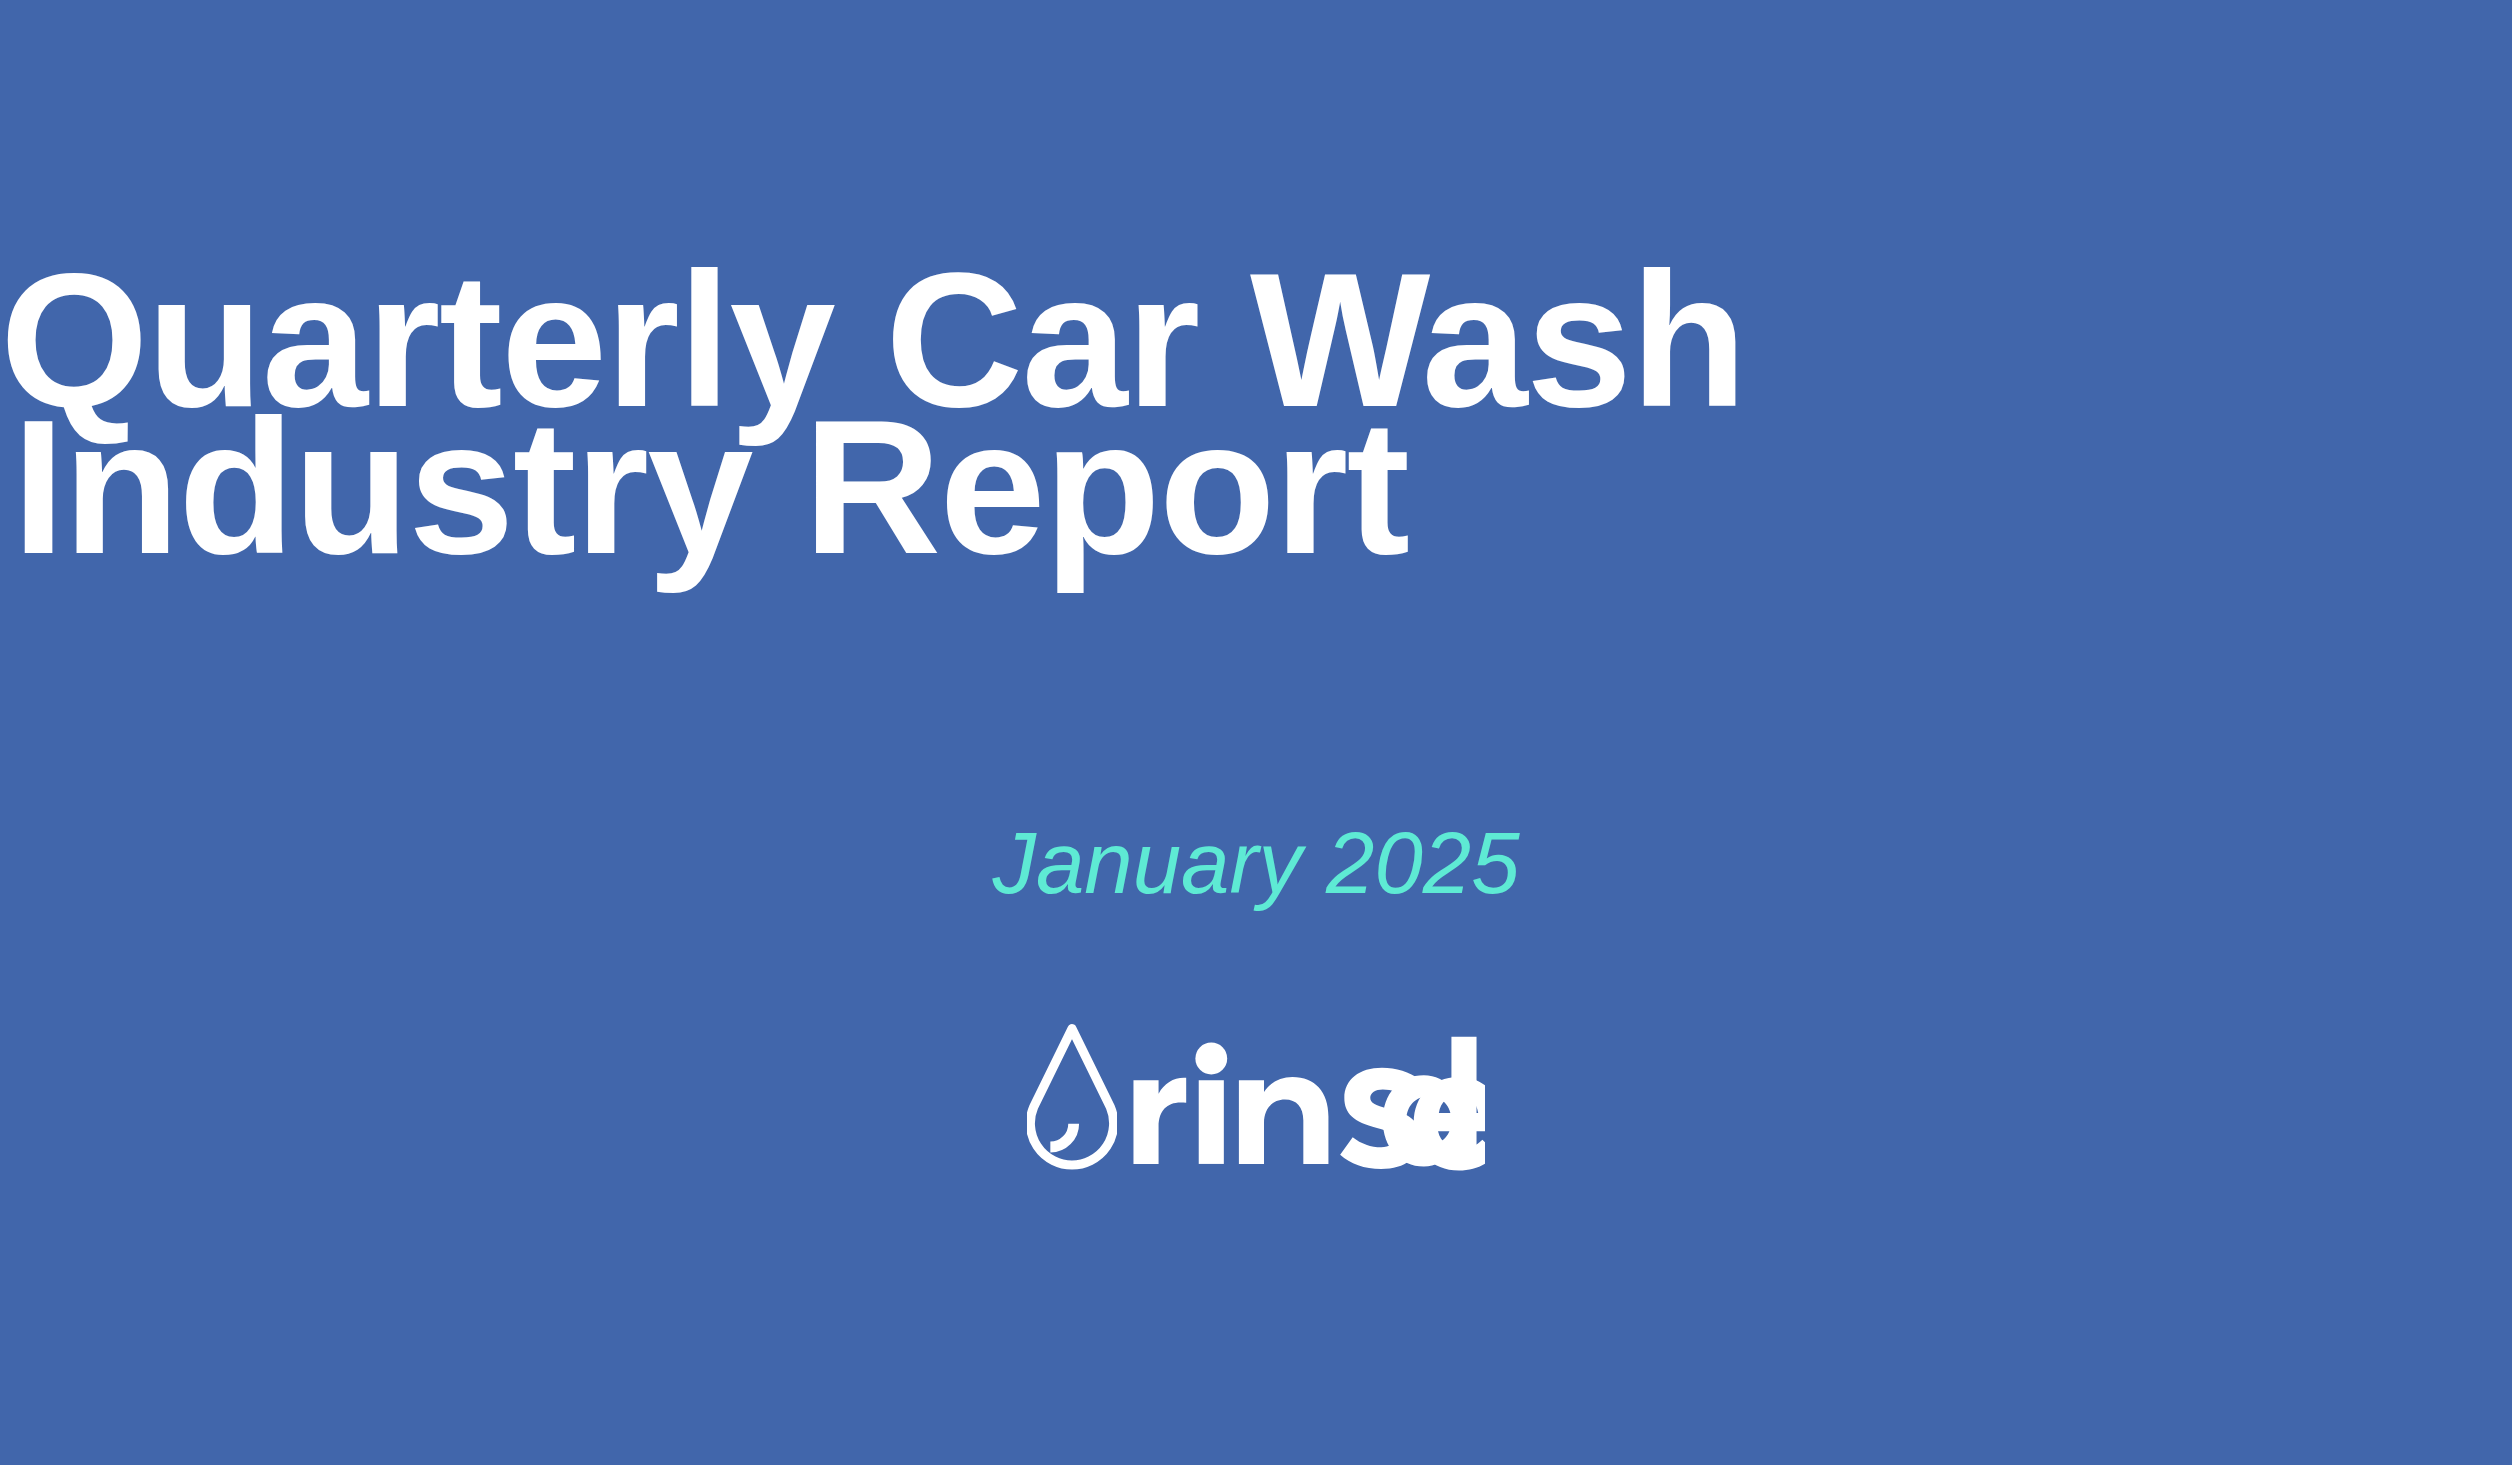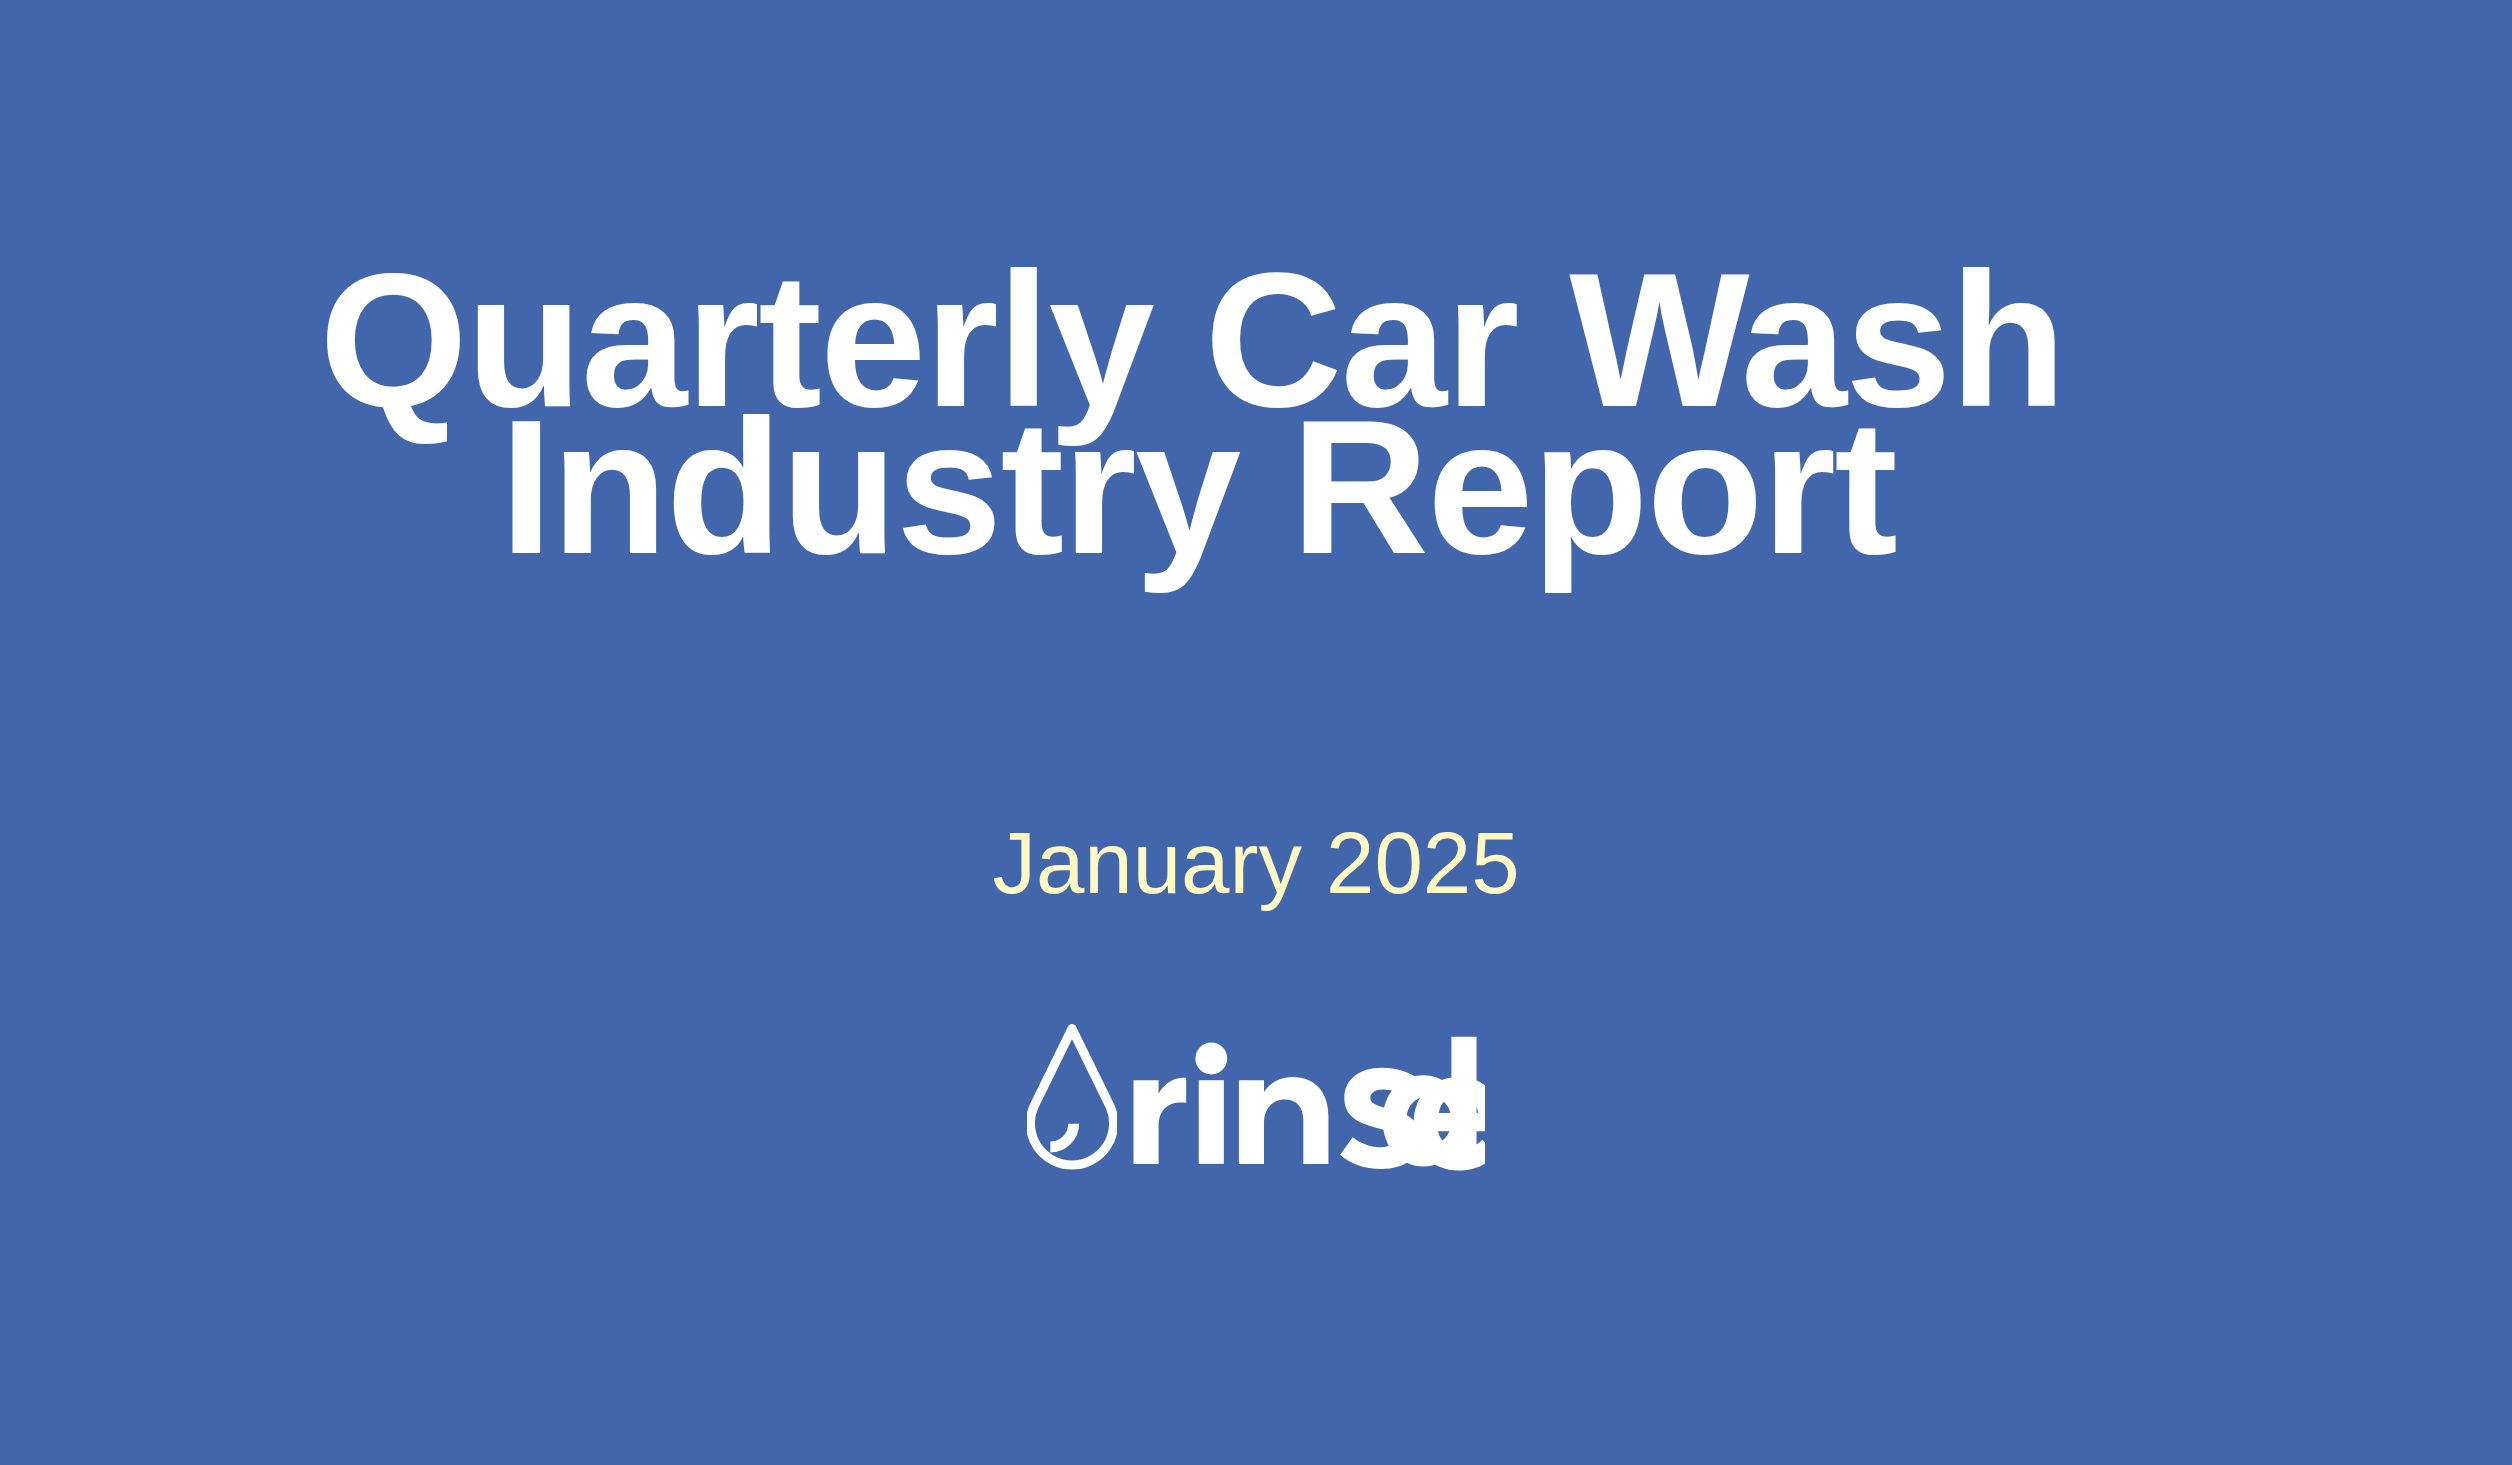--- a/index.html
+++ b/index.html
@@ -31,7 +31,7 @@
     top: 266px;
     left: 0;
     width: 2384px;
-    text-align: center;
+    text-align: left;
   }
 
   .title-line {

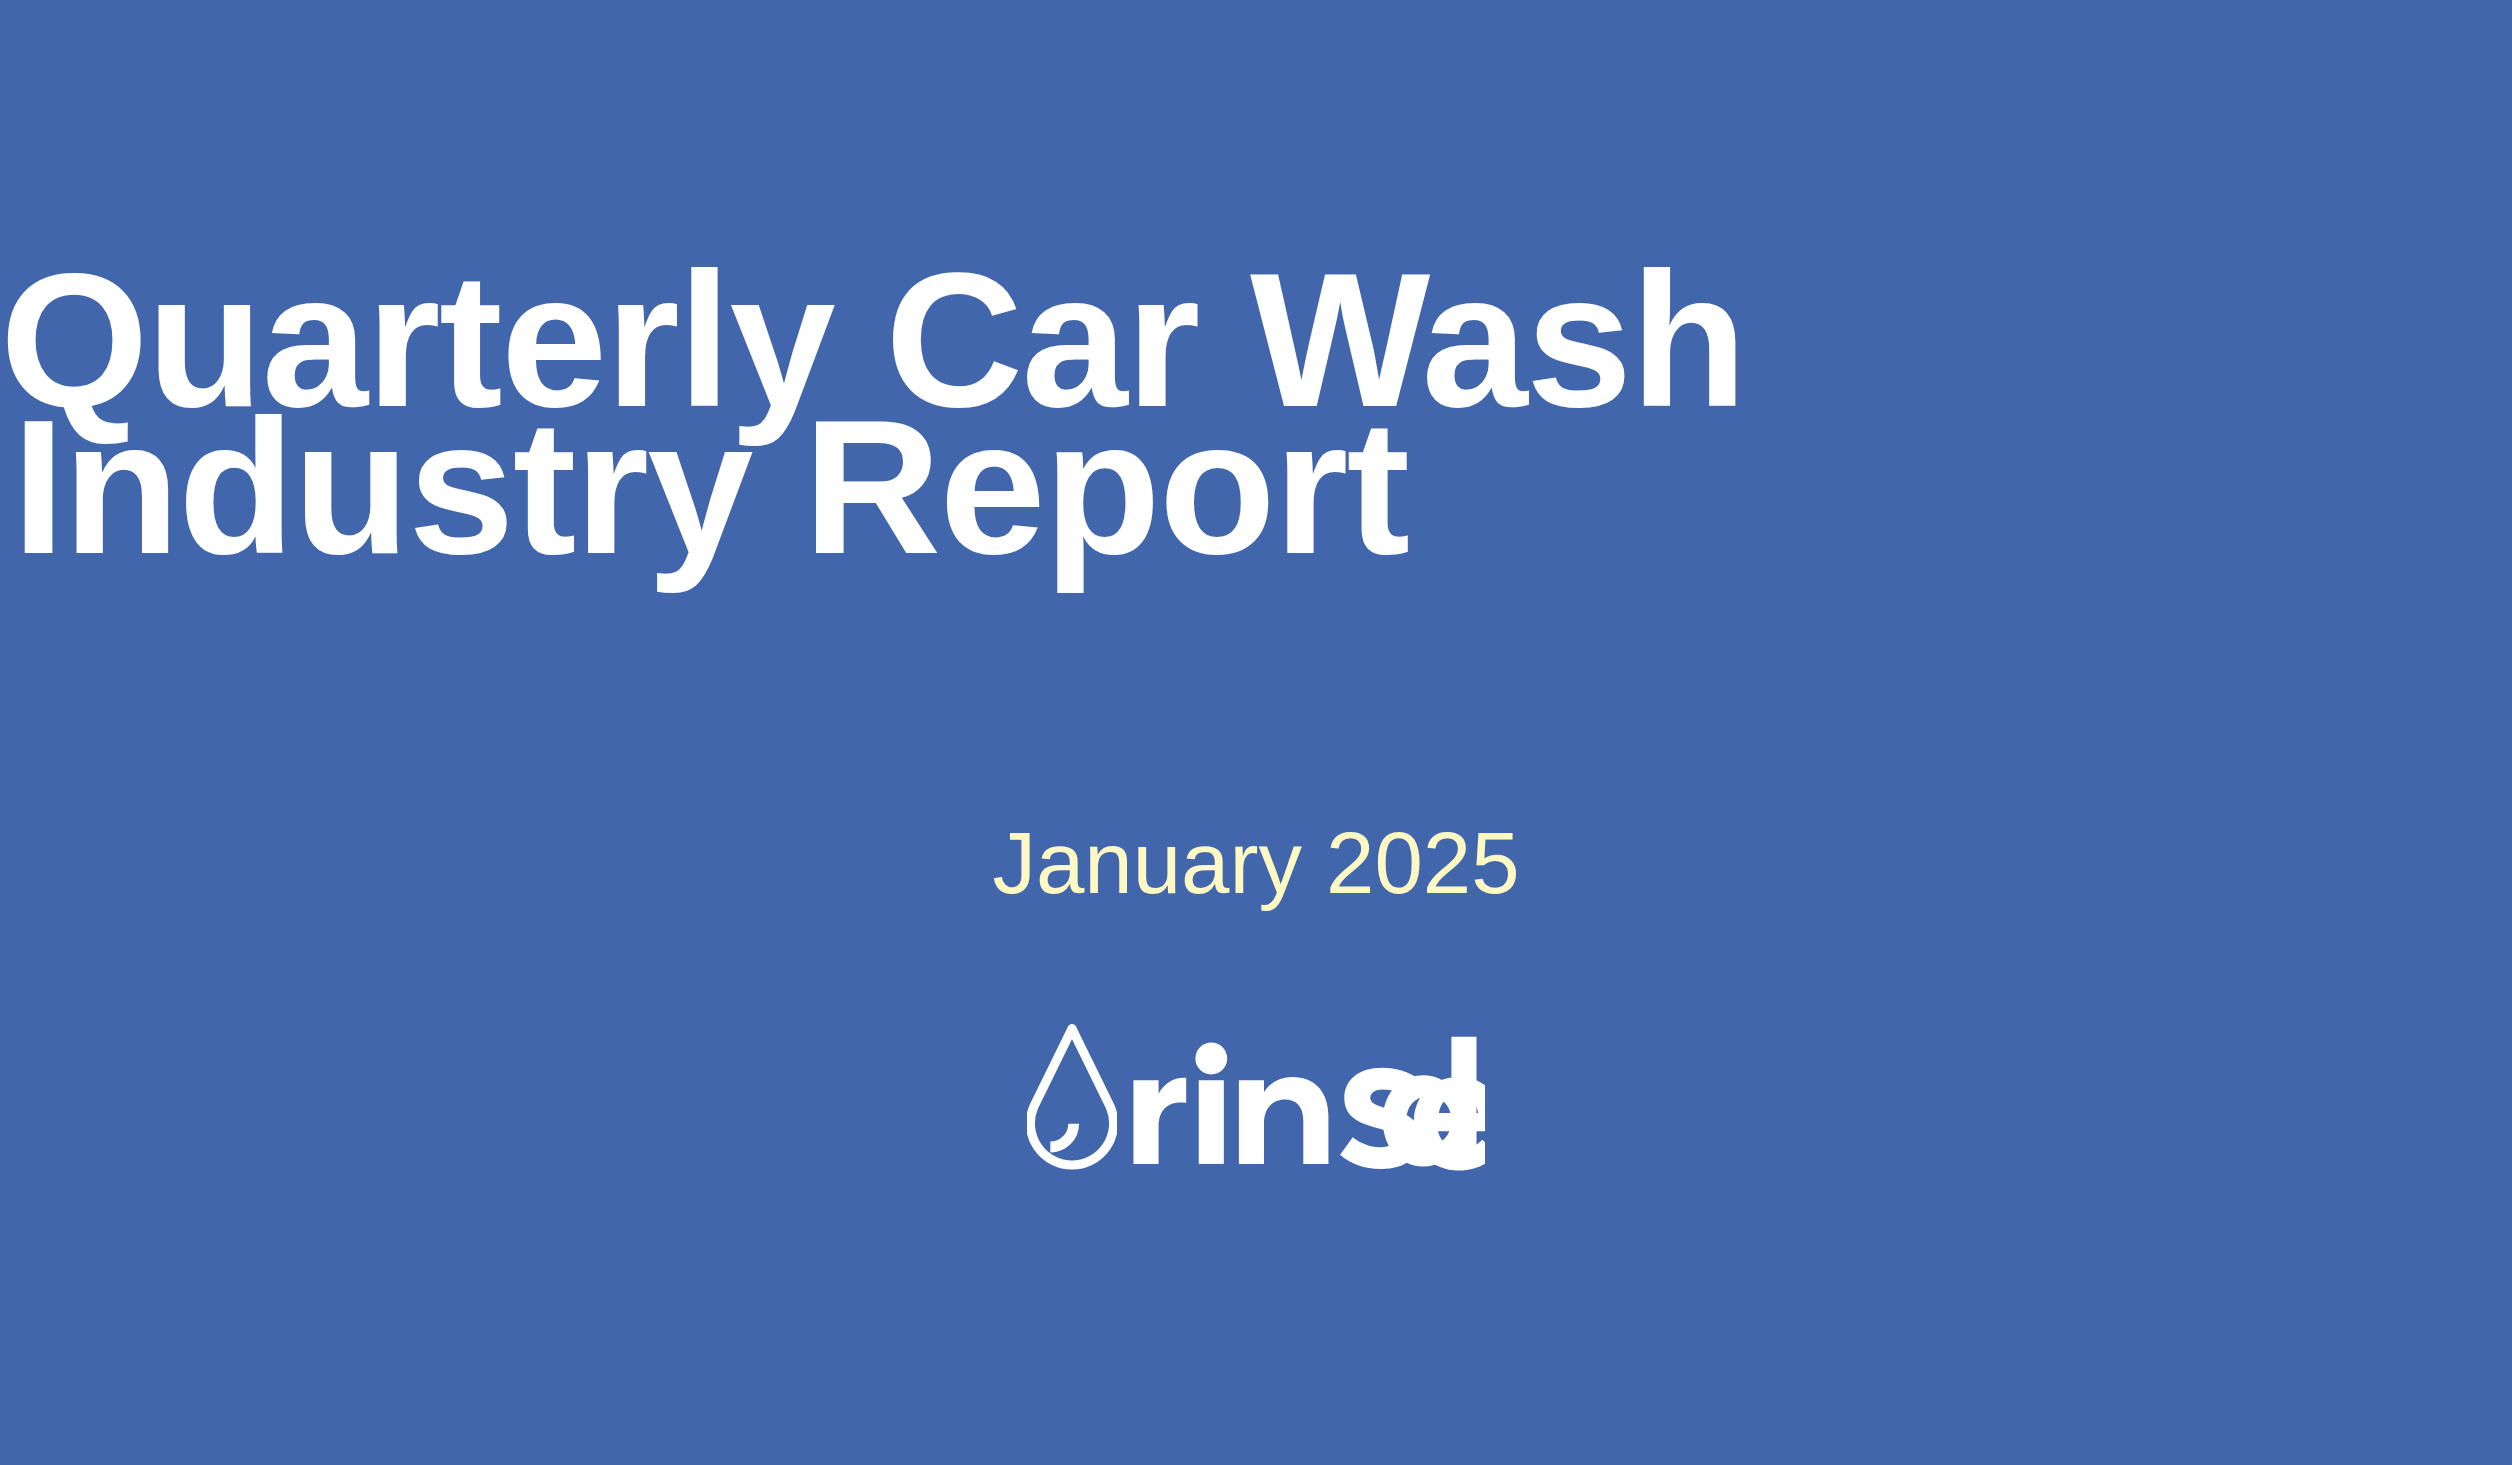--- a/index.html
+++ b/index.html
@@ -60,8 +60,9 @@
 
   .subtitle {
     display: inline-block;
-    color: #fef9c3;
+    color: #5eead4;
     font-family: "Liberation Sans", sans-serif;
+    font-style: italic;
     font-weight: normal;
     font-size: 87px;
     line-height: 94px;

